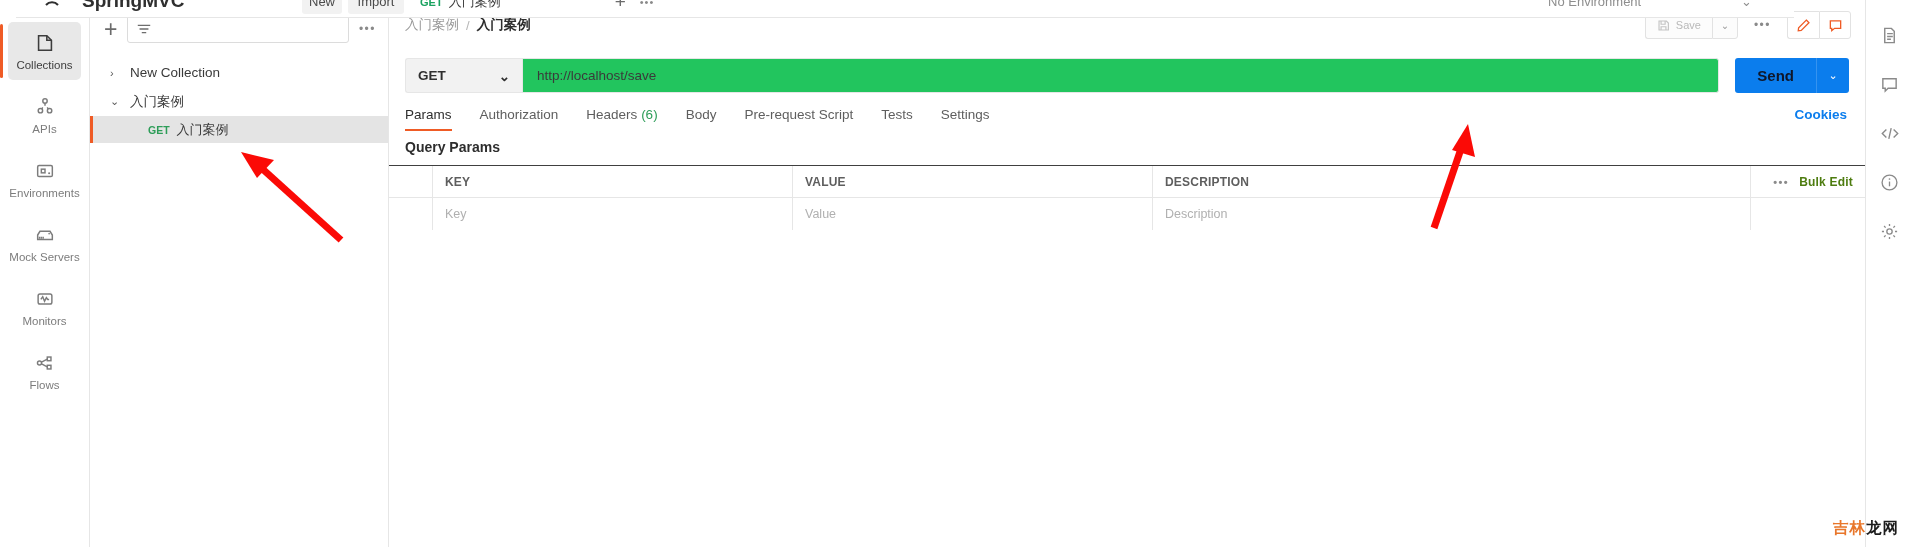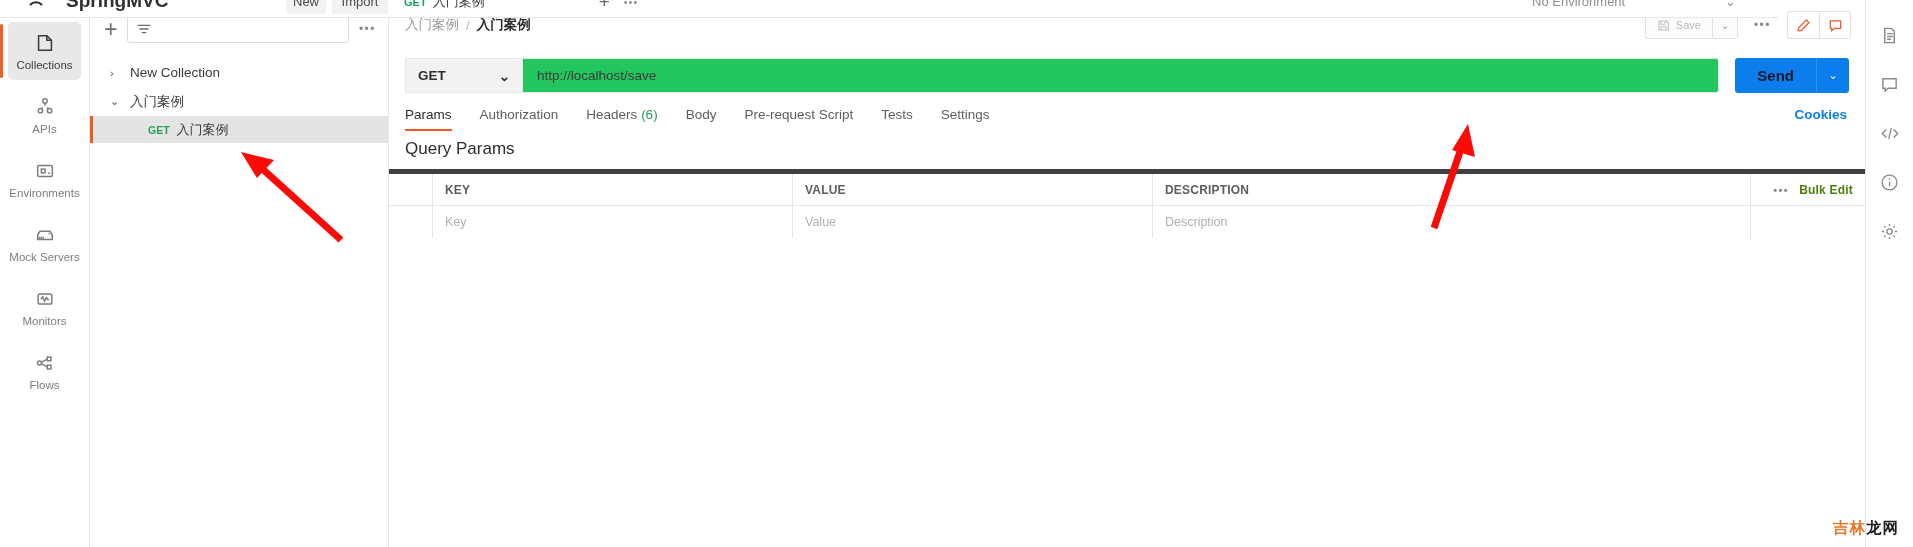--- a/index.html
+++ b/index.html
@@ -13,7 +13,7 @@
 
   
   .topbar {
-    position: absolute; top: 0; left: 0; width: 1778px; height: 18px;
+    position: absolute; top: 0; left: 16px; width: 1778px; height: 18px;
     background: #fff; border-bottom: 1px solid #e6e6e6; z-index: 5;
   }
   .brand-wrap {

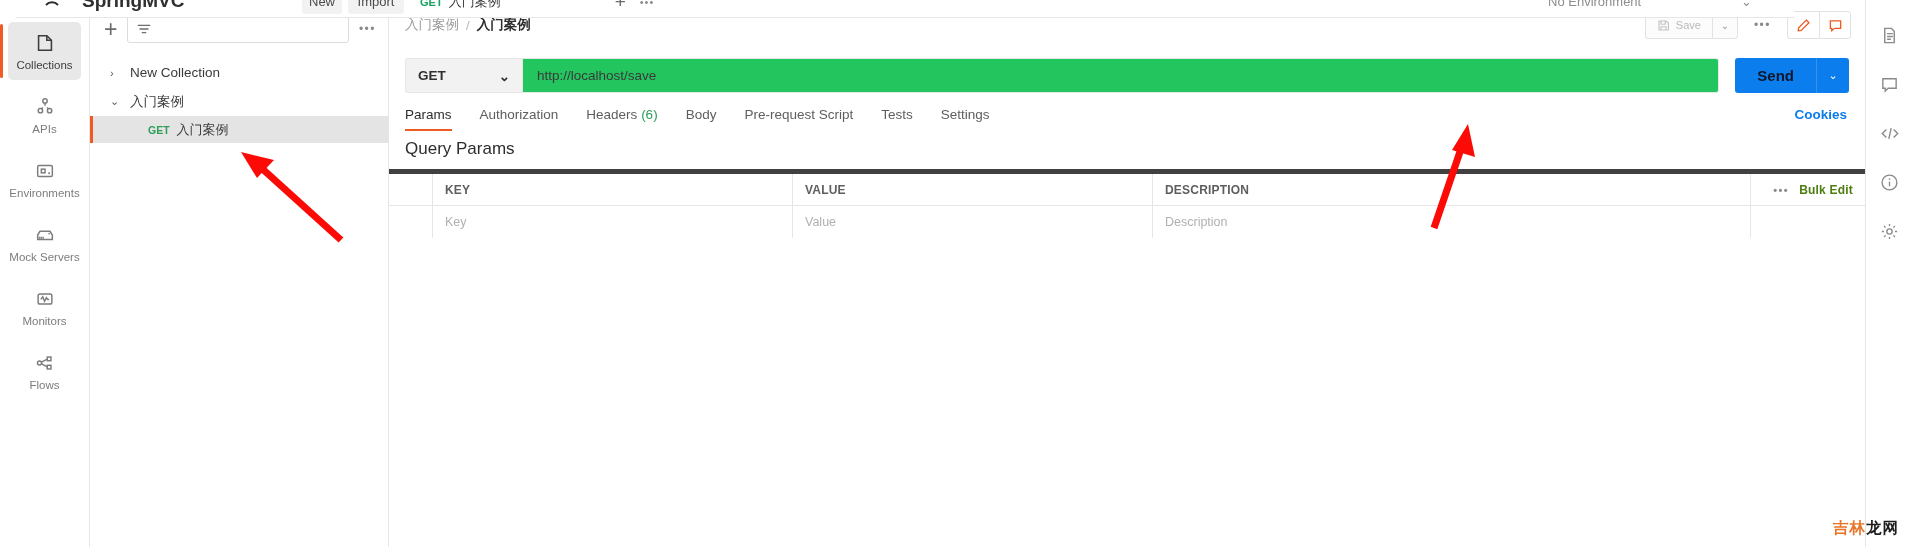--- a/index.html
+++ b/index.html
@@ -177,7 +177,7 @@
     font-weight: bold; cursor: pointer; padding-right: 2px;
   }
 
-  .qp-title { font-size: 17px; font-weight: normal; color: #2d2d2d; padding: 8px 16px 10px 16px; }
+  .qp-title { font-size: 14px; font-weight: bold; color: #2d2d2d; padding: 8px 16px 10px 16px; }
 
   .ptable { width: 100%; border-top: 5px solid #404040; }
   .prow { display: flex; align-items: stretch; height: 32px; }

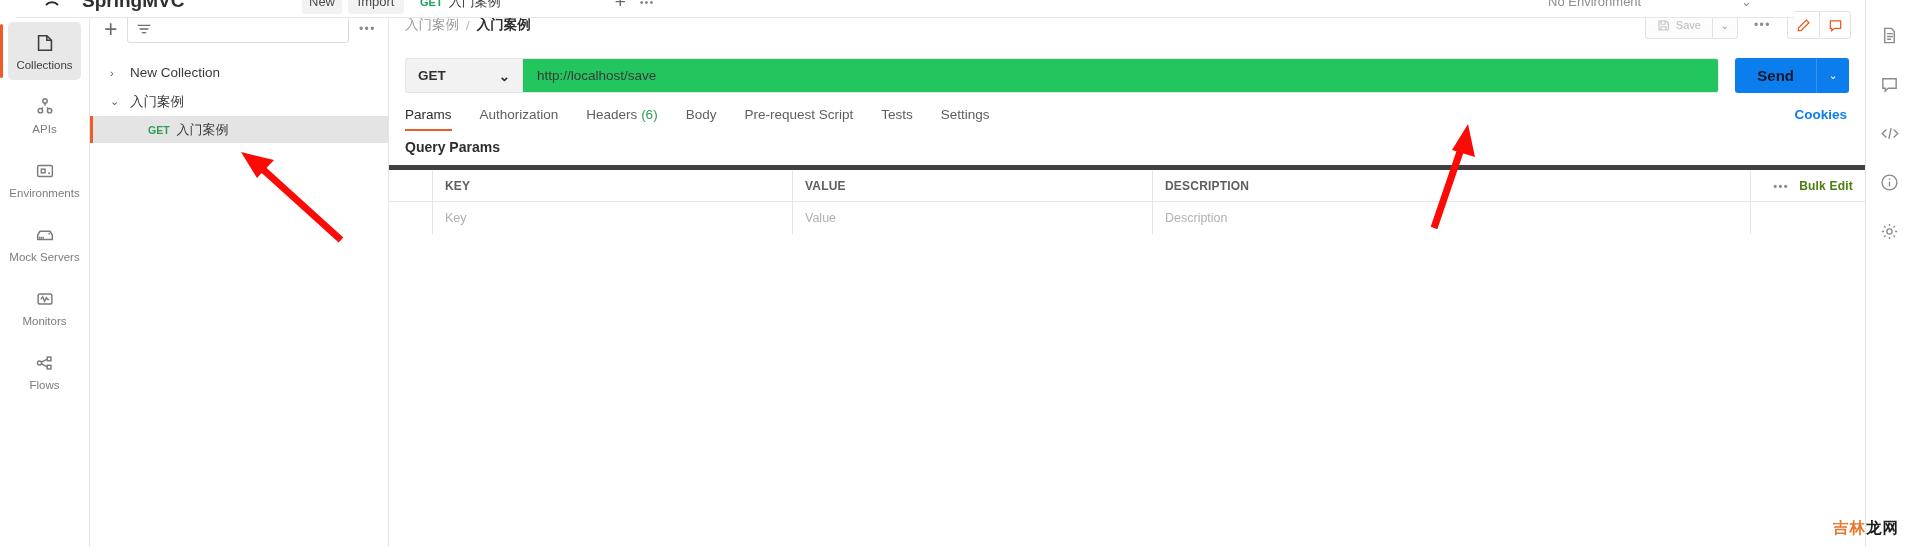--- a/index.html
+++ b/index.html
@@ -179,7 +179,7 @@
 
   .qp-title { font-size: 14px; font-weight: bold; color: #2d2d2d; padding: 8px 16px 10px 16px; }
 
-  .ptable { width: 100%; border-top: 5px solid #404040; }
+  .ptable { width: 100%; border-top: 1px solid #404040; }
   .prow { display: flex; align-items: stretch; height: 32px; }
   .prow.head { border-bottom: 1px solid #e6e6e6; }
   .pcell {

